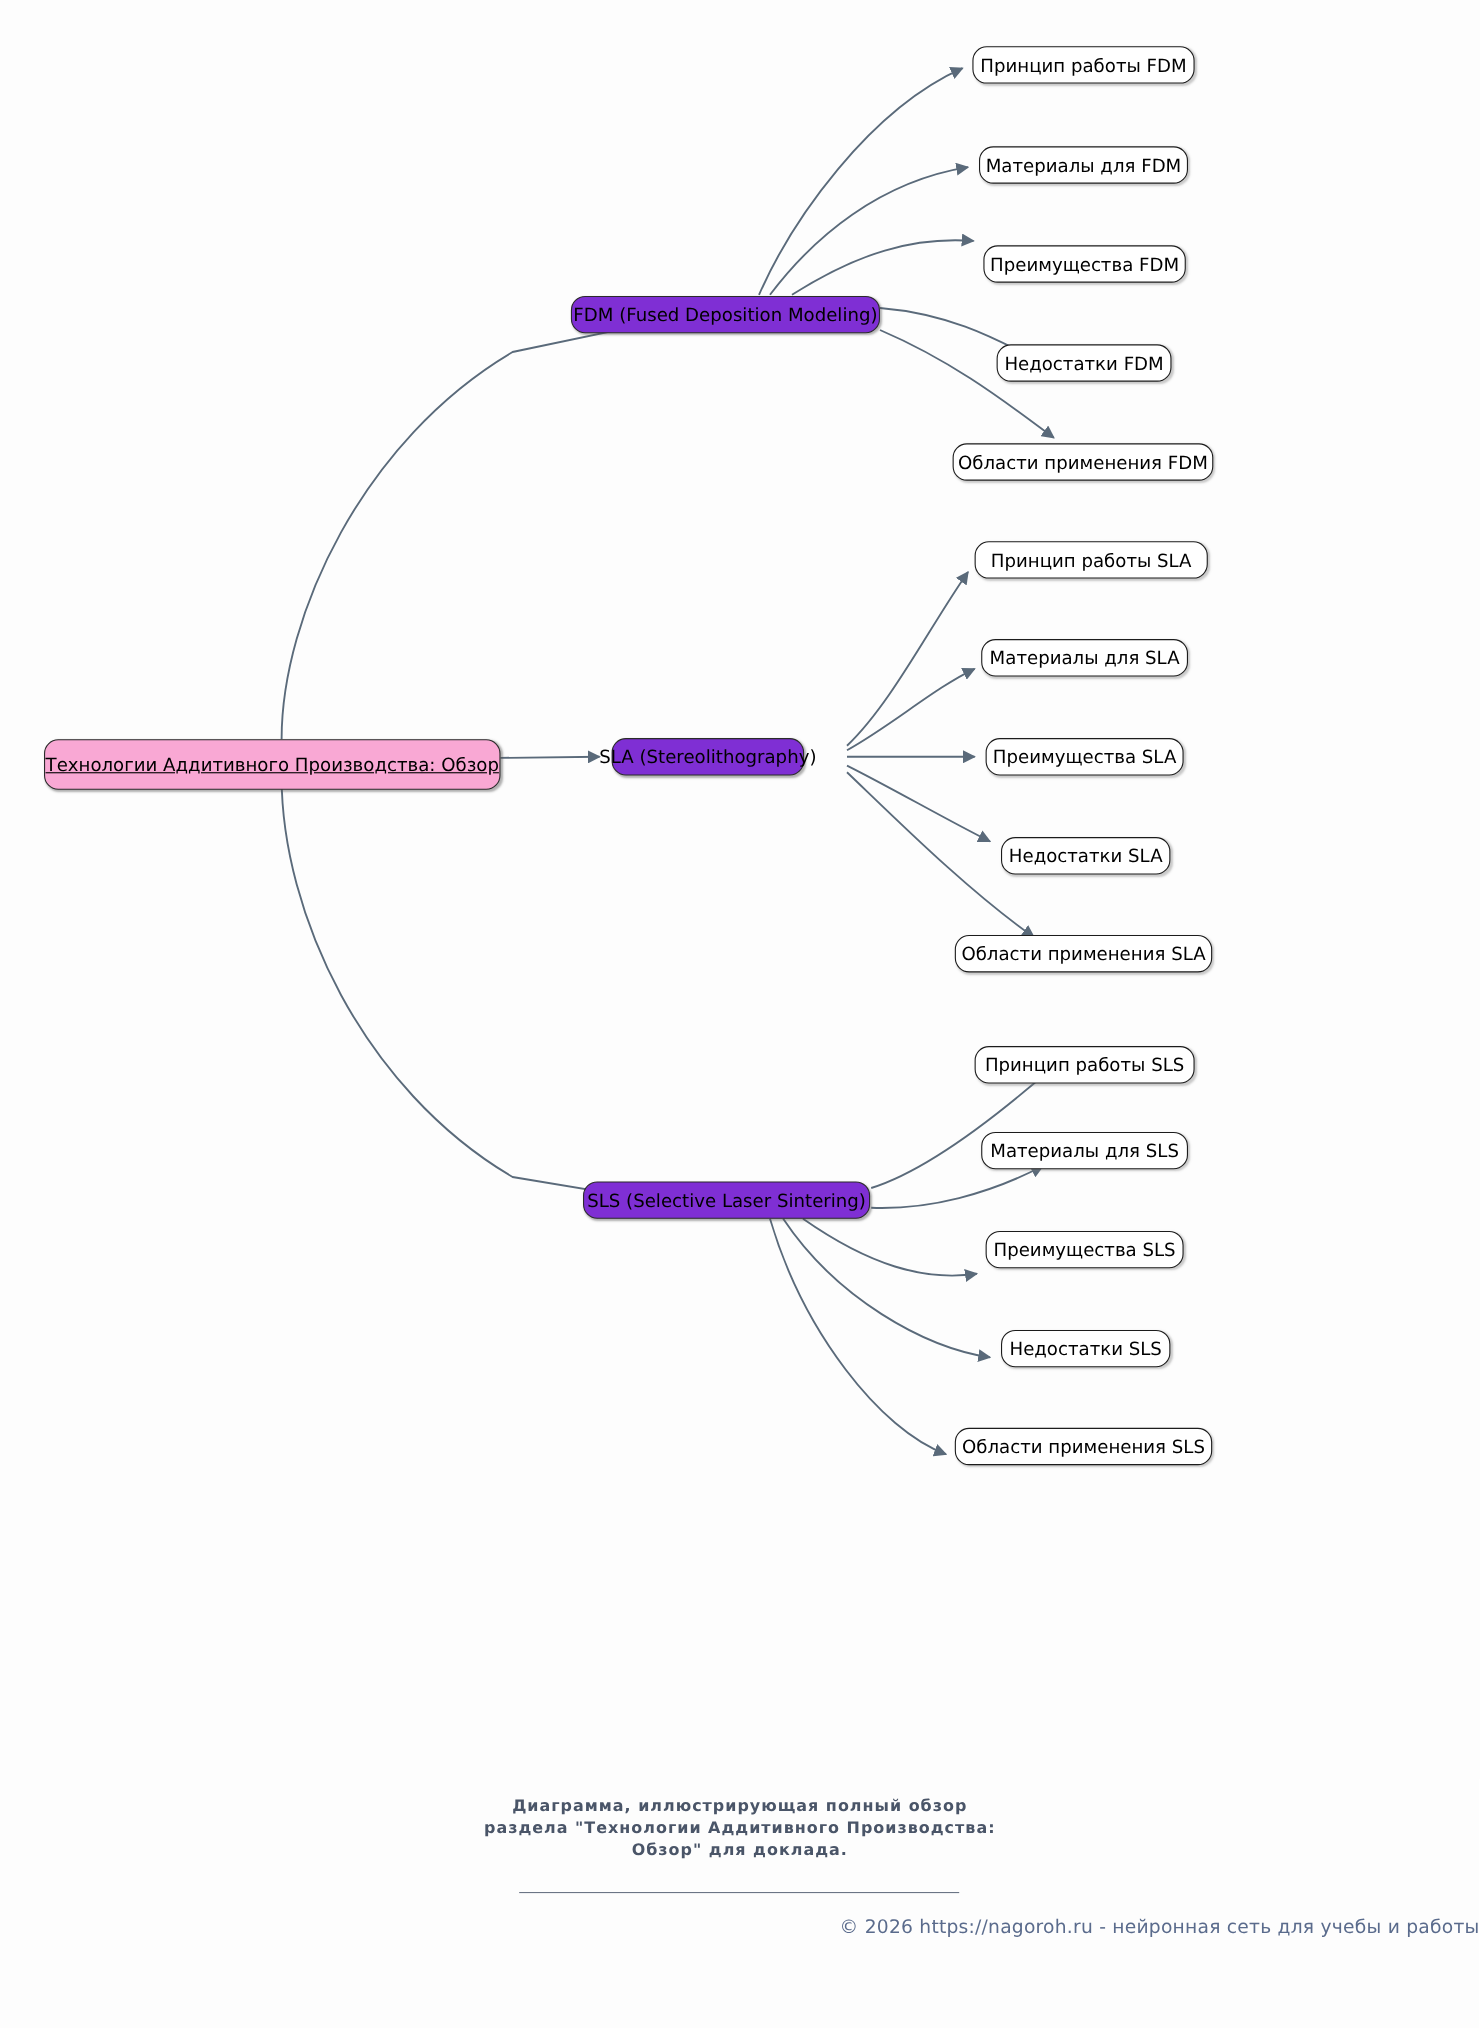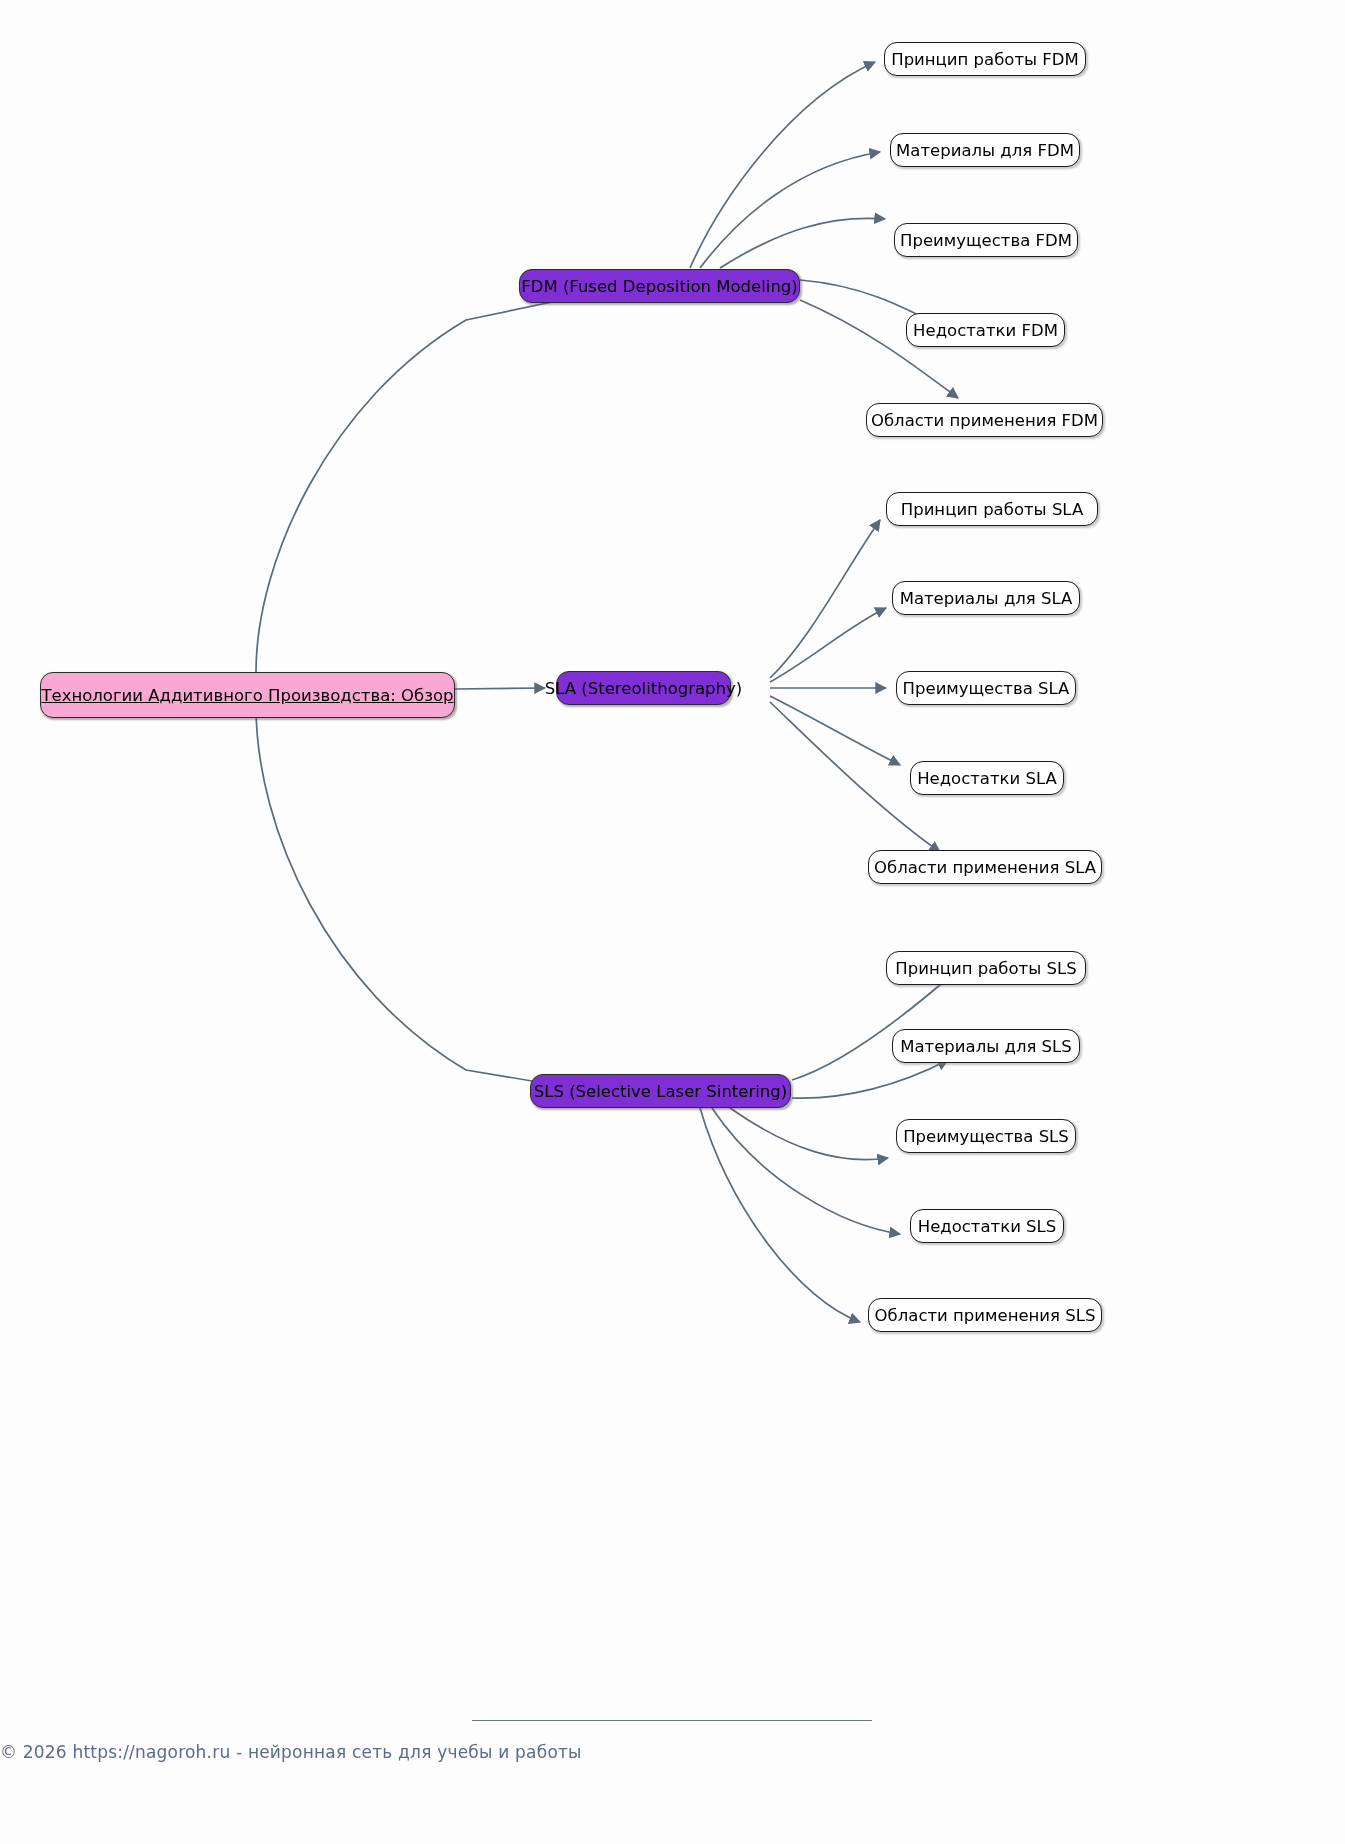--- a/index.html
+++ b/index.html
@@ -189,6 +189,11 @@
     <span>Области применения SLS</span>
   </div>
 
+  <div id="caption">
+    <div>Диаграмма, иллюстрирующая полный обзор</div>
+    <div>раздела "Технологии Аддитивного Производства:</div>
+    <div>Обзор" для доклада.</div>
+  </div>
   <div id="footer-rule"></div>
   <div id="copyright">© 2026 https://nagoroh.ru - нейронная сеть для учебы и работы</div>
 

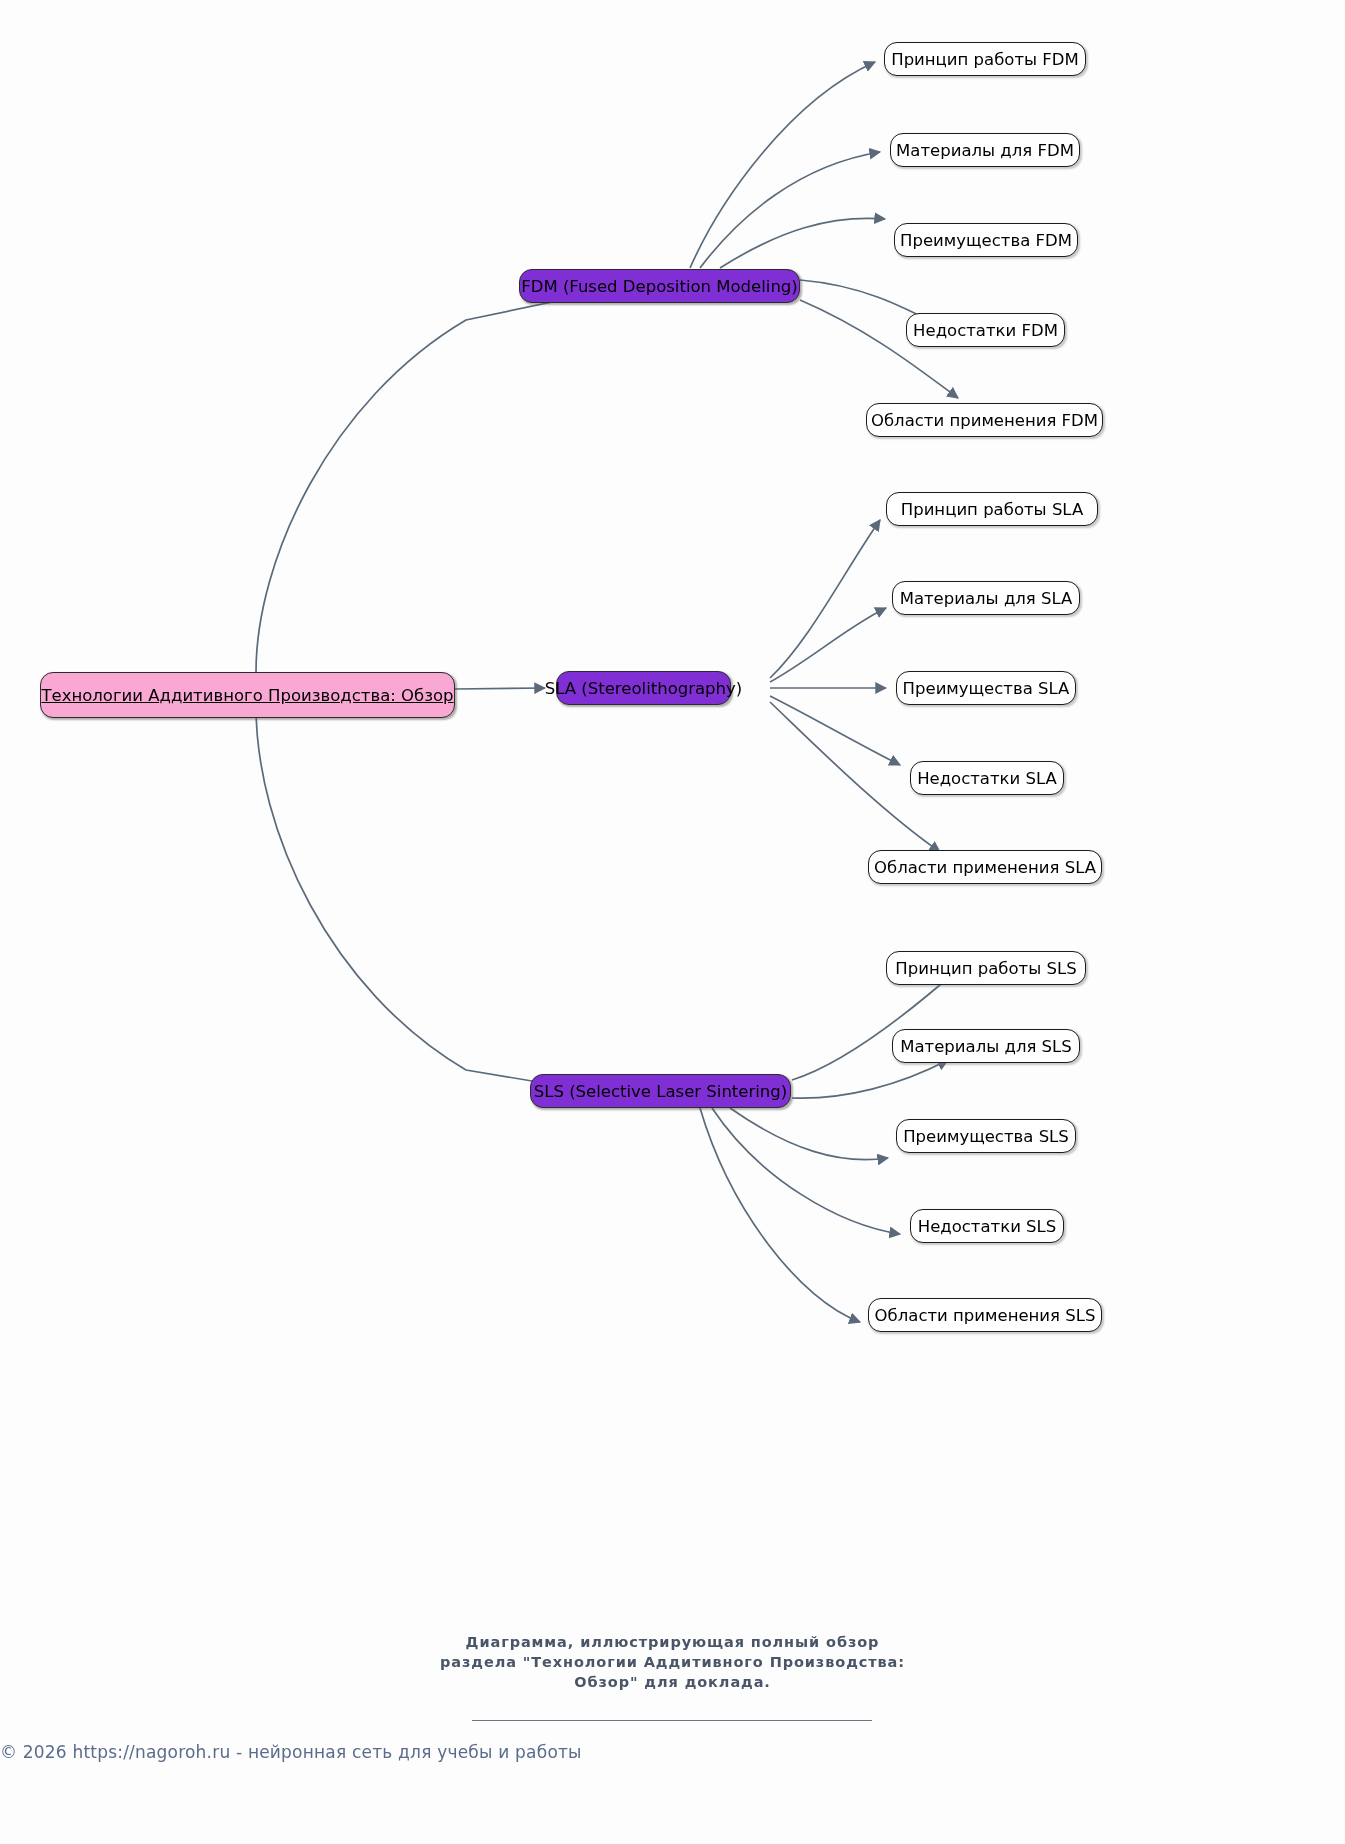--- a/index.html
+++ b/index.html
@@ -88,7 +88,7 @@
     left: 0;
     top: 1742px;
     width: 1345px;
-    text-align: left;
+    text-align: right;
     color: #5A6B8C;
     font-family: "DejaVu Sans", sans-serif;
     font-size: 17px;

